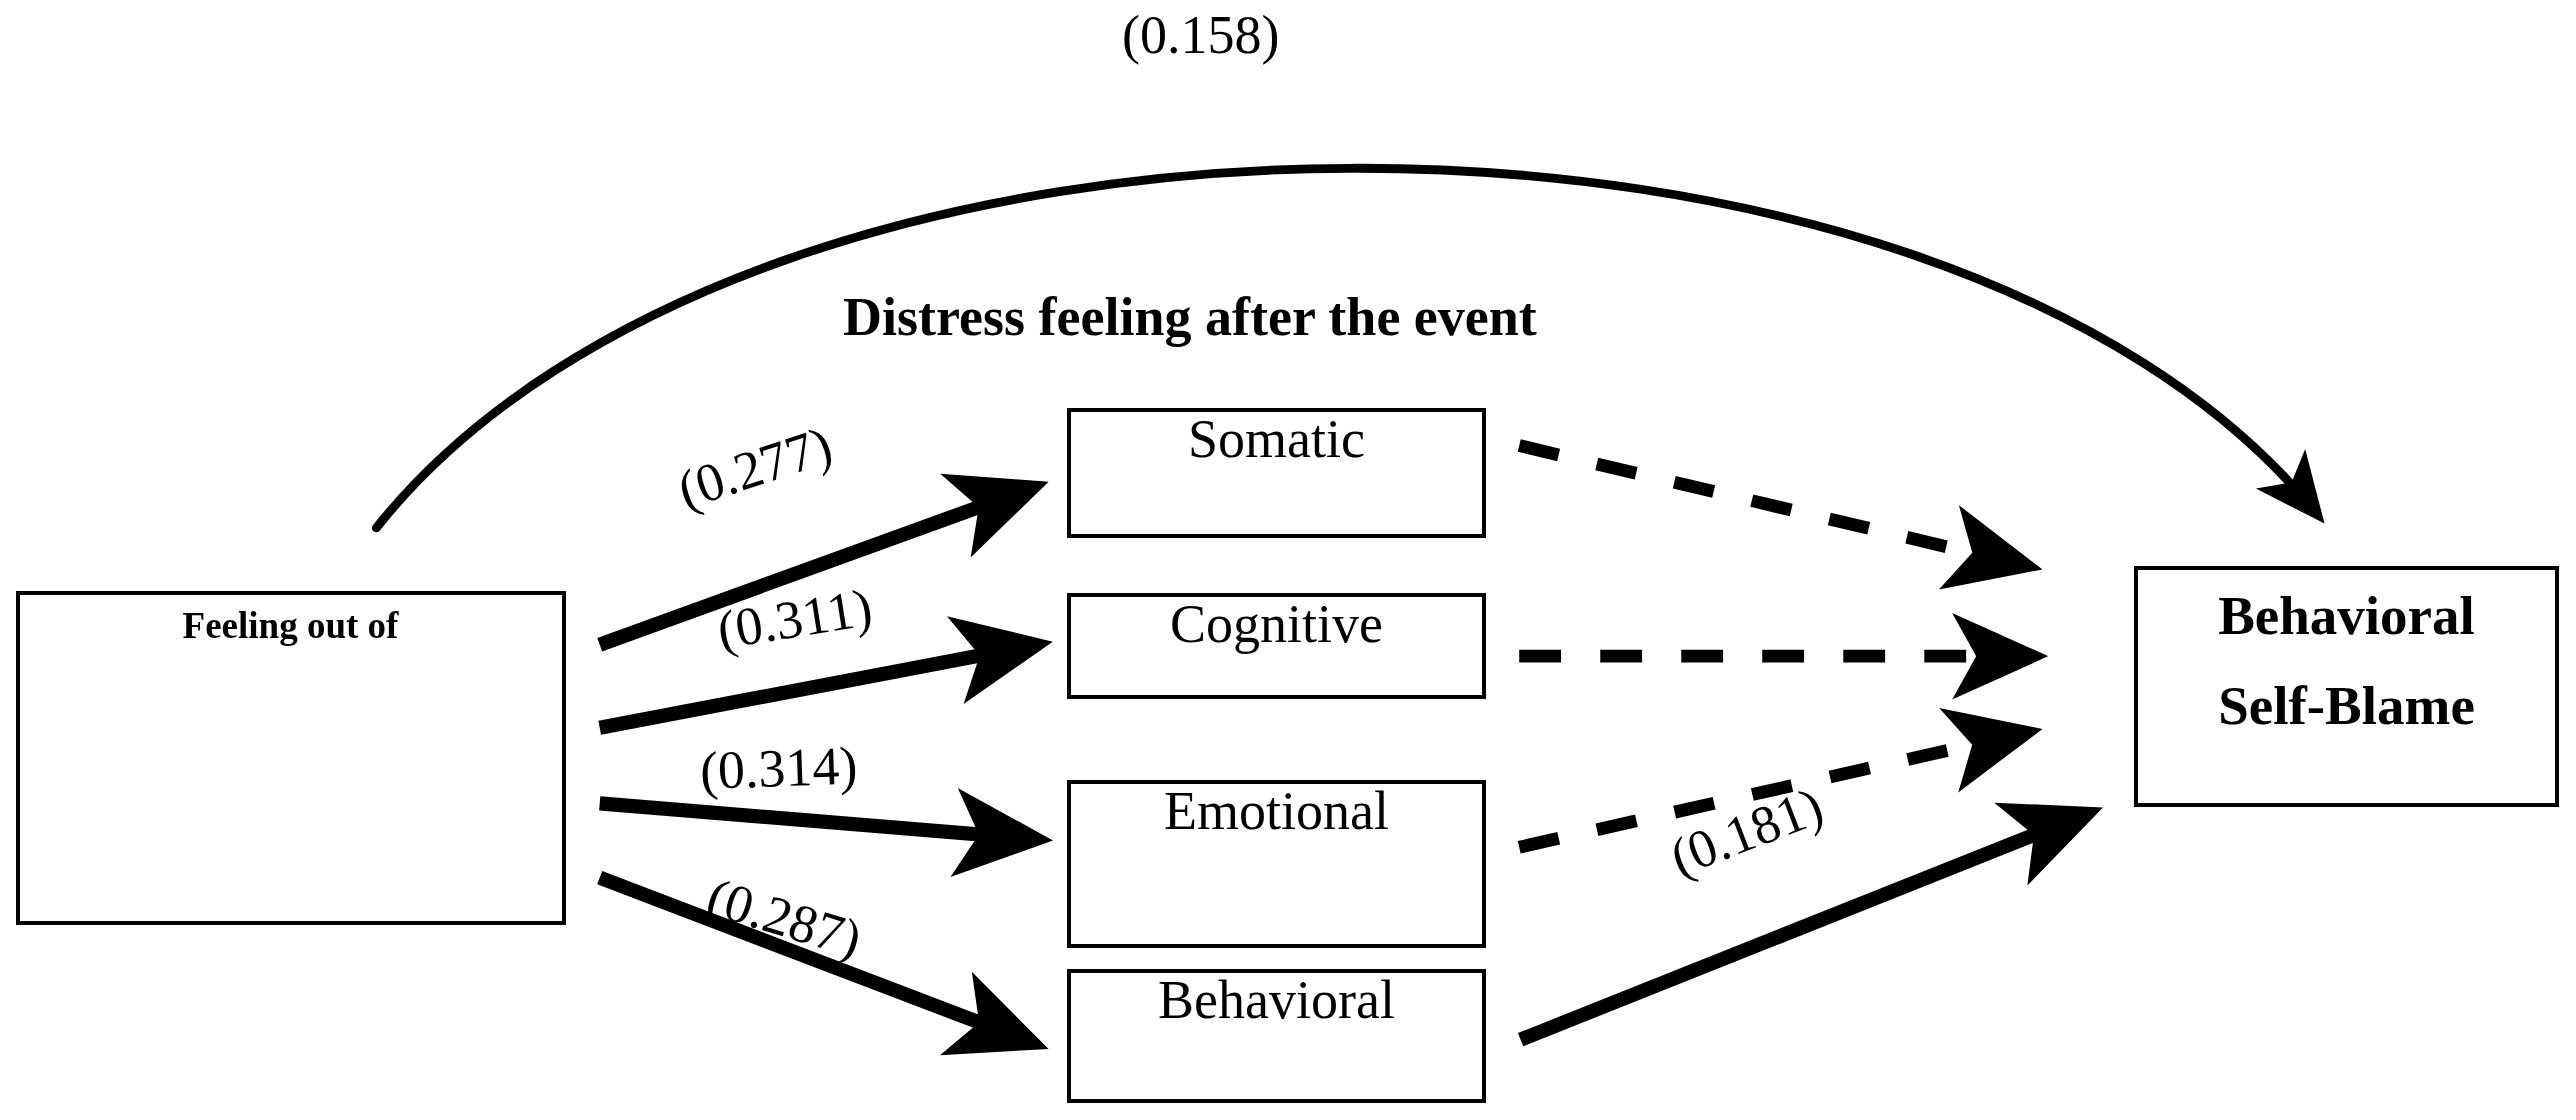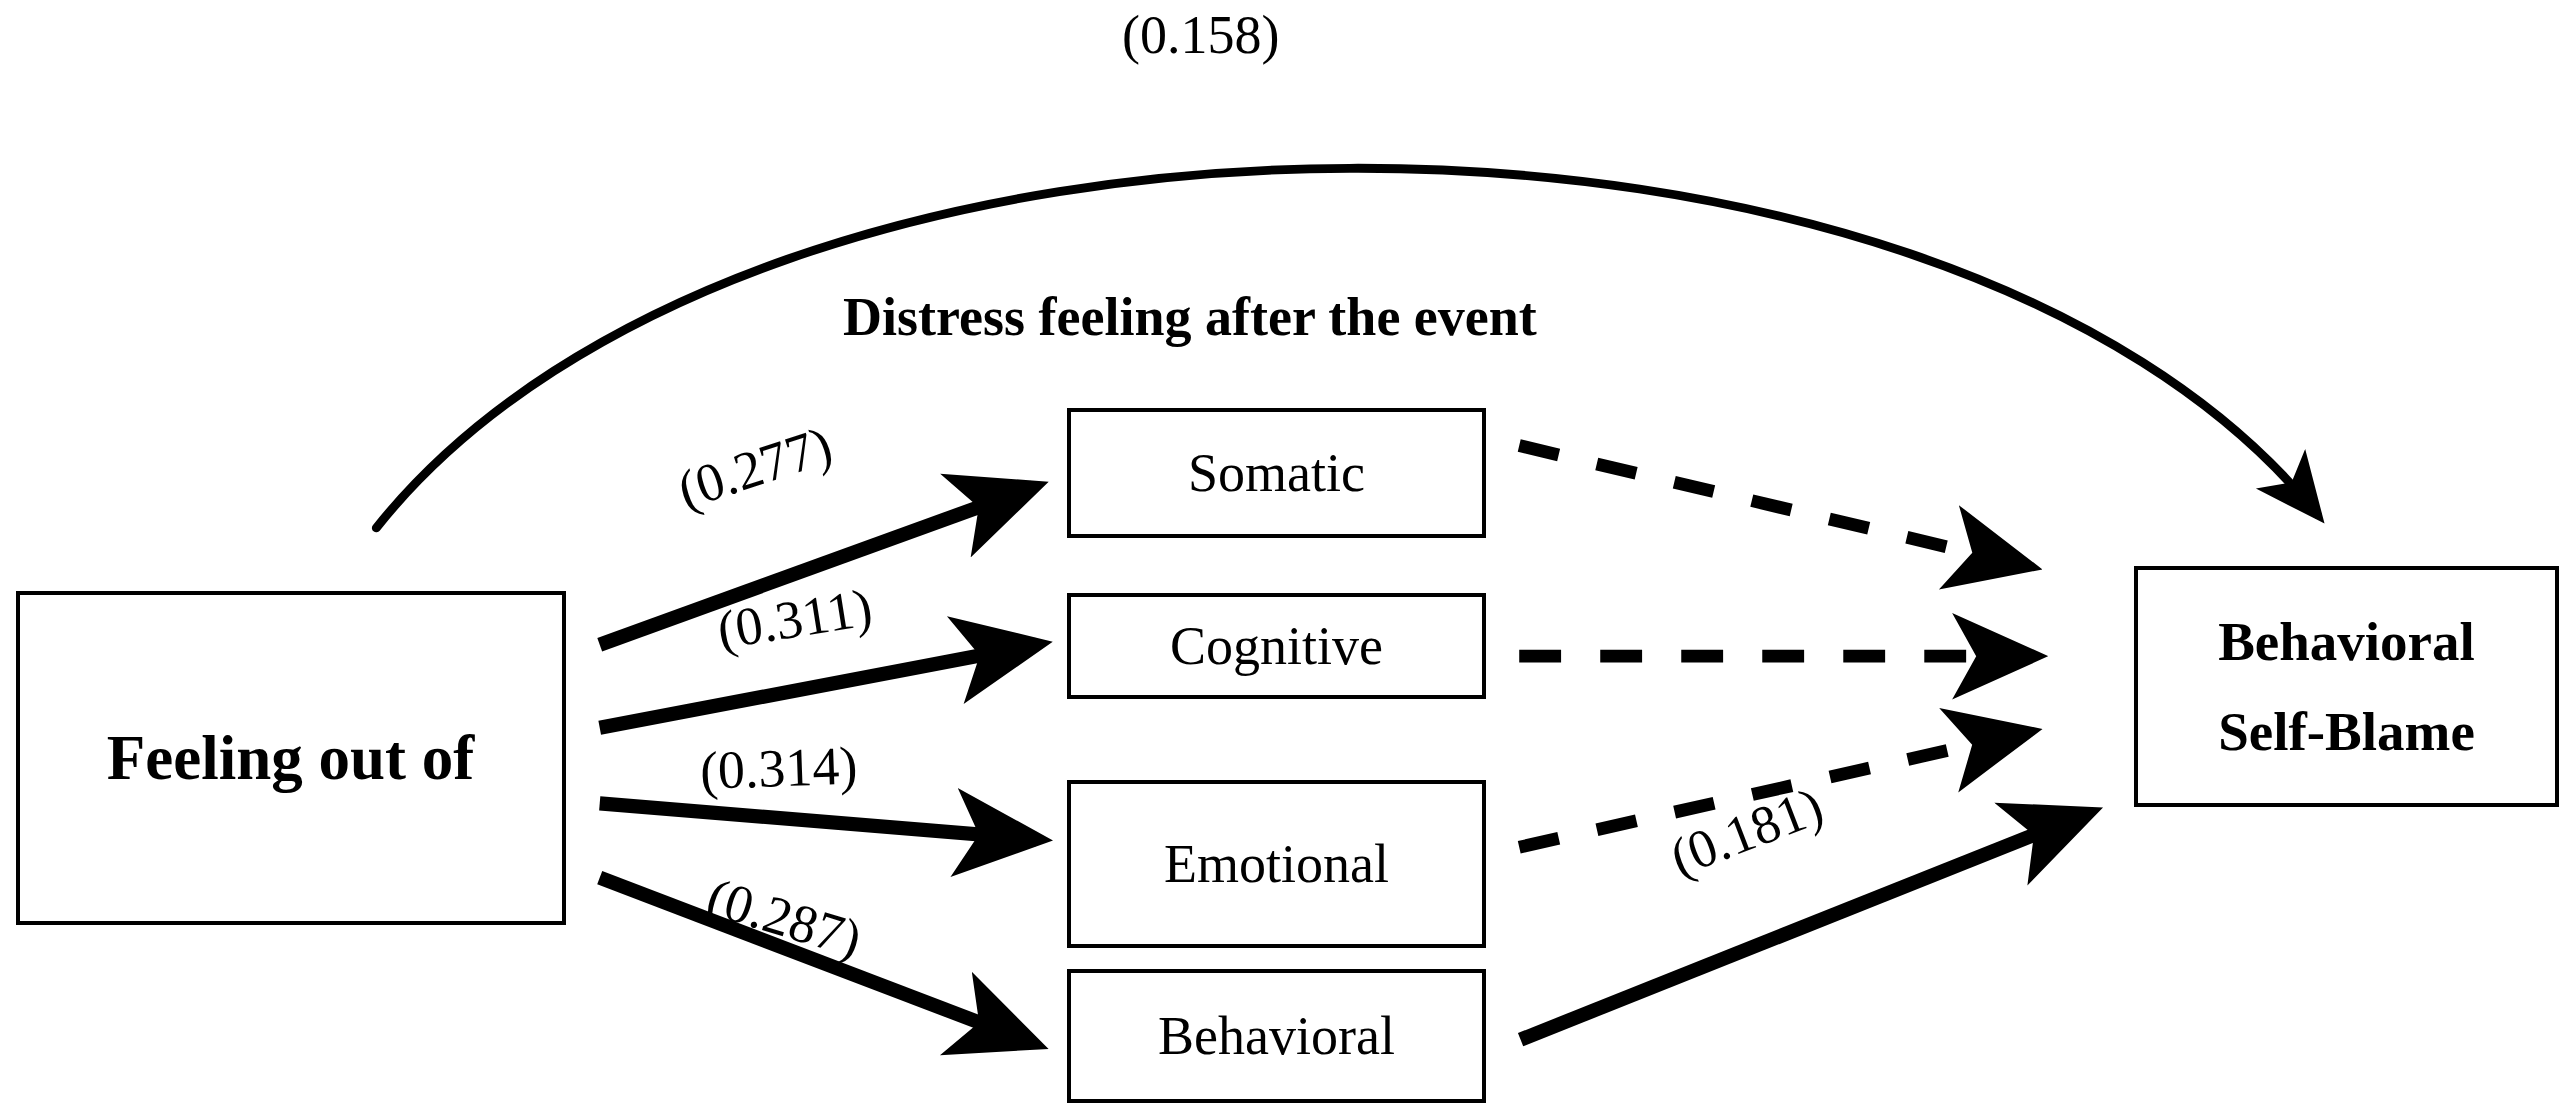--- a/index.html
+++ b/index.html
@@ -34,7 +34,6 @@
     display: flex;
     flex-direction: column;
     align-items: center;
-    justify-content: center;
     text-align: center;
     z-index: 4;
   }

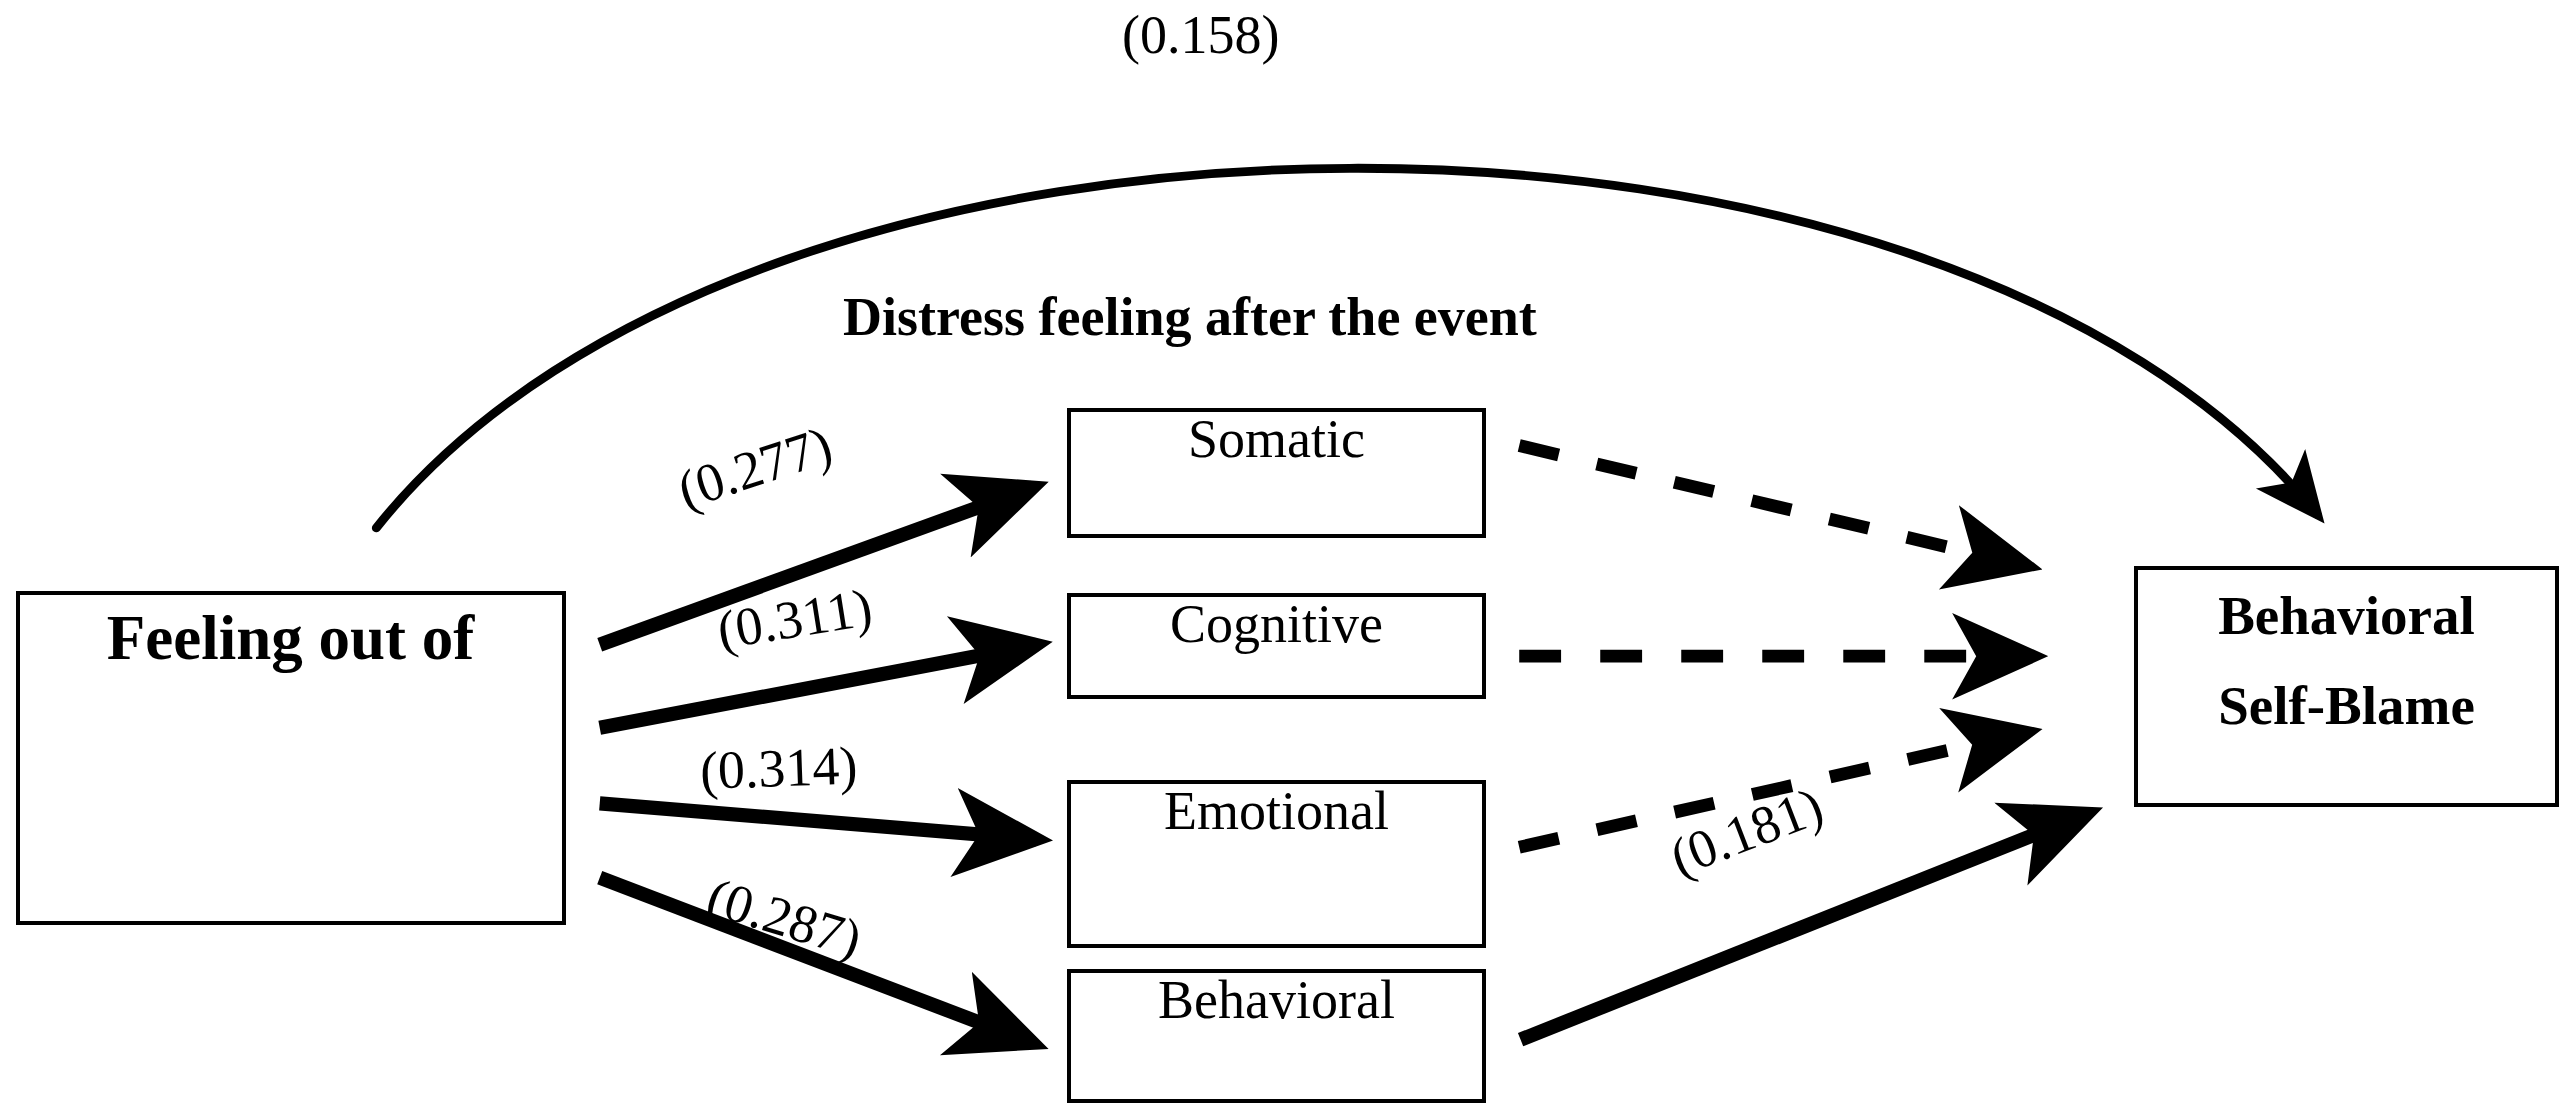--- a/index.html
+++ b/index.html
@@ -52,7 +52,7 @@
     width: 550px;
     height: 334px;
     font-weight: bold;
-    font-size: 63px;
+    font-size: 37px;
   }
   #box-predictor .node-line { margin: 11.5px 0; }
 

